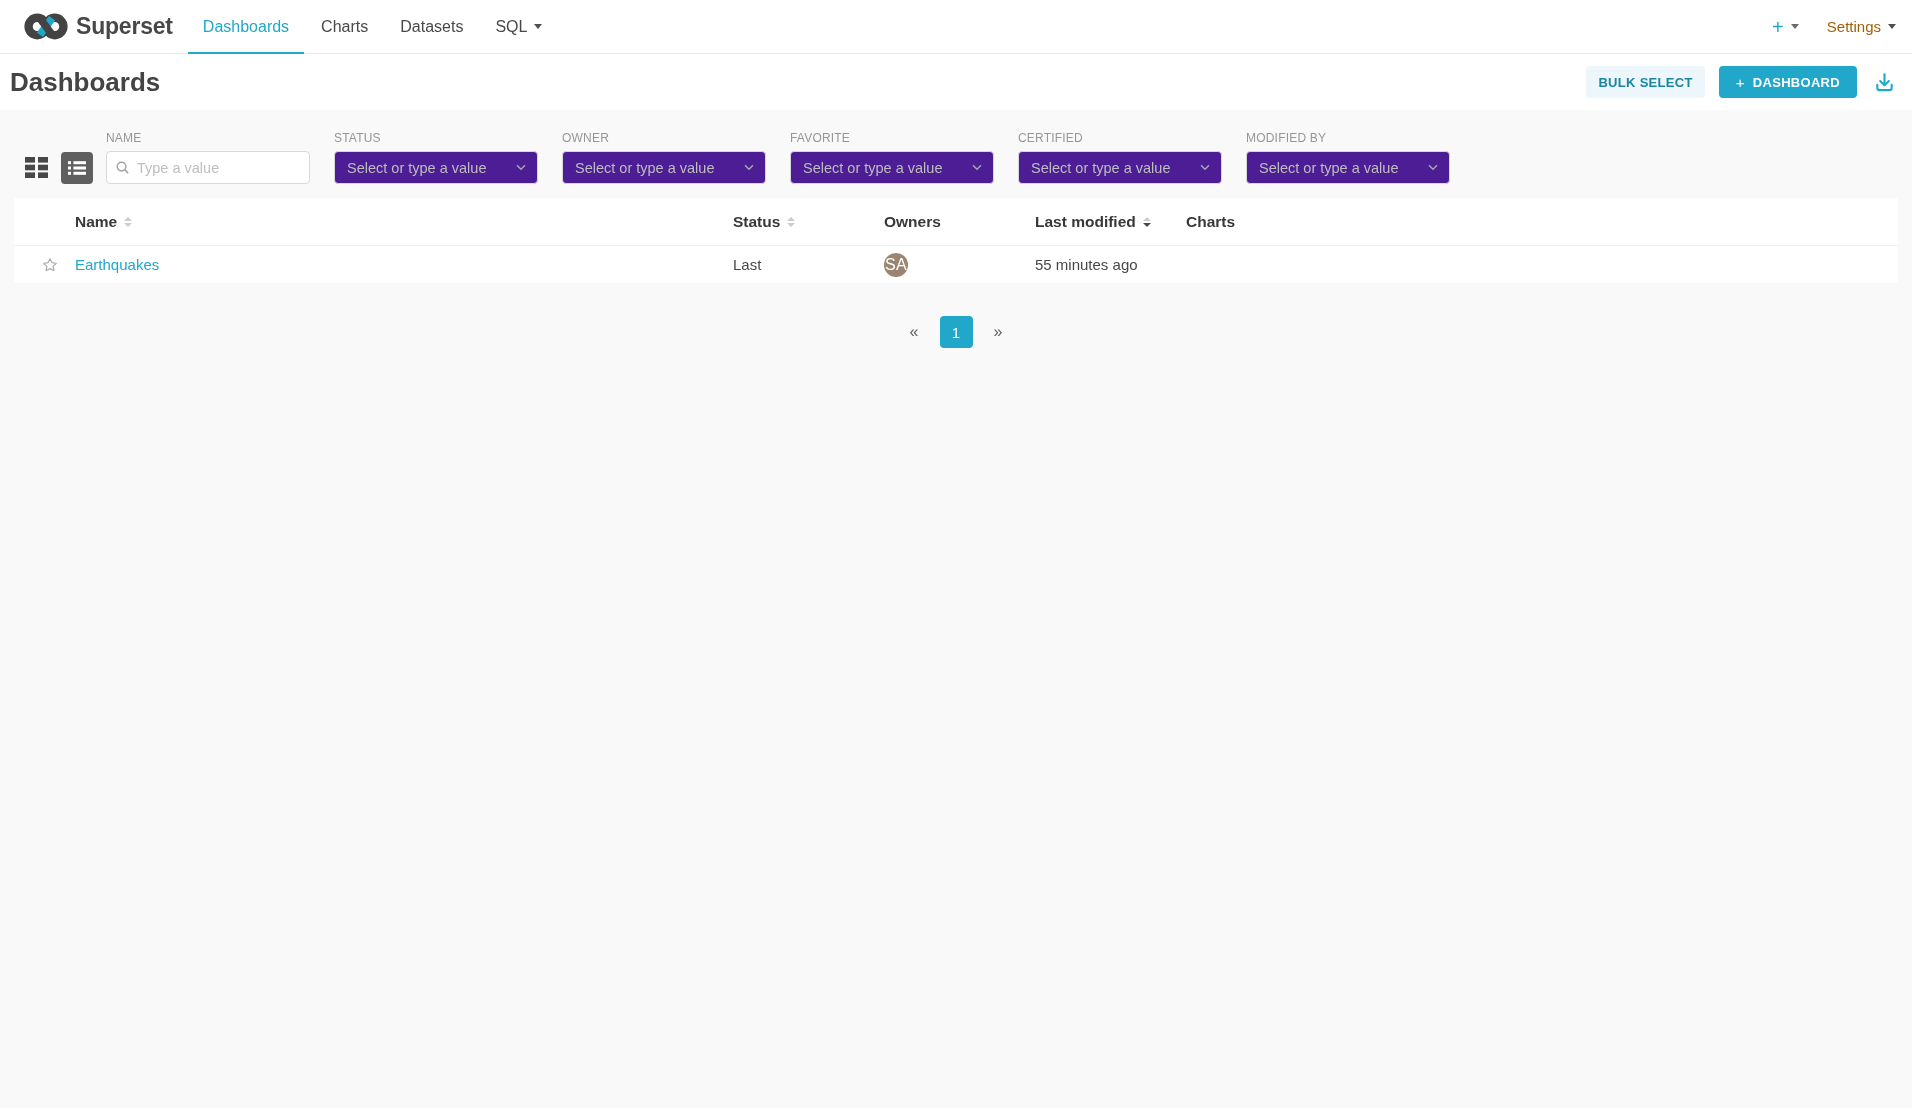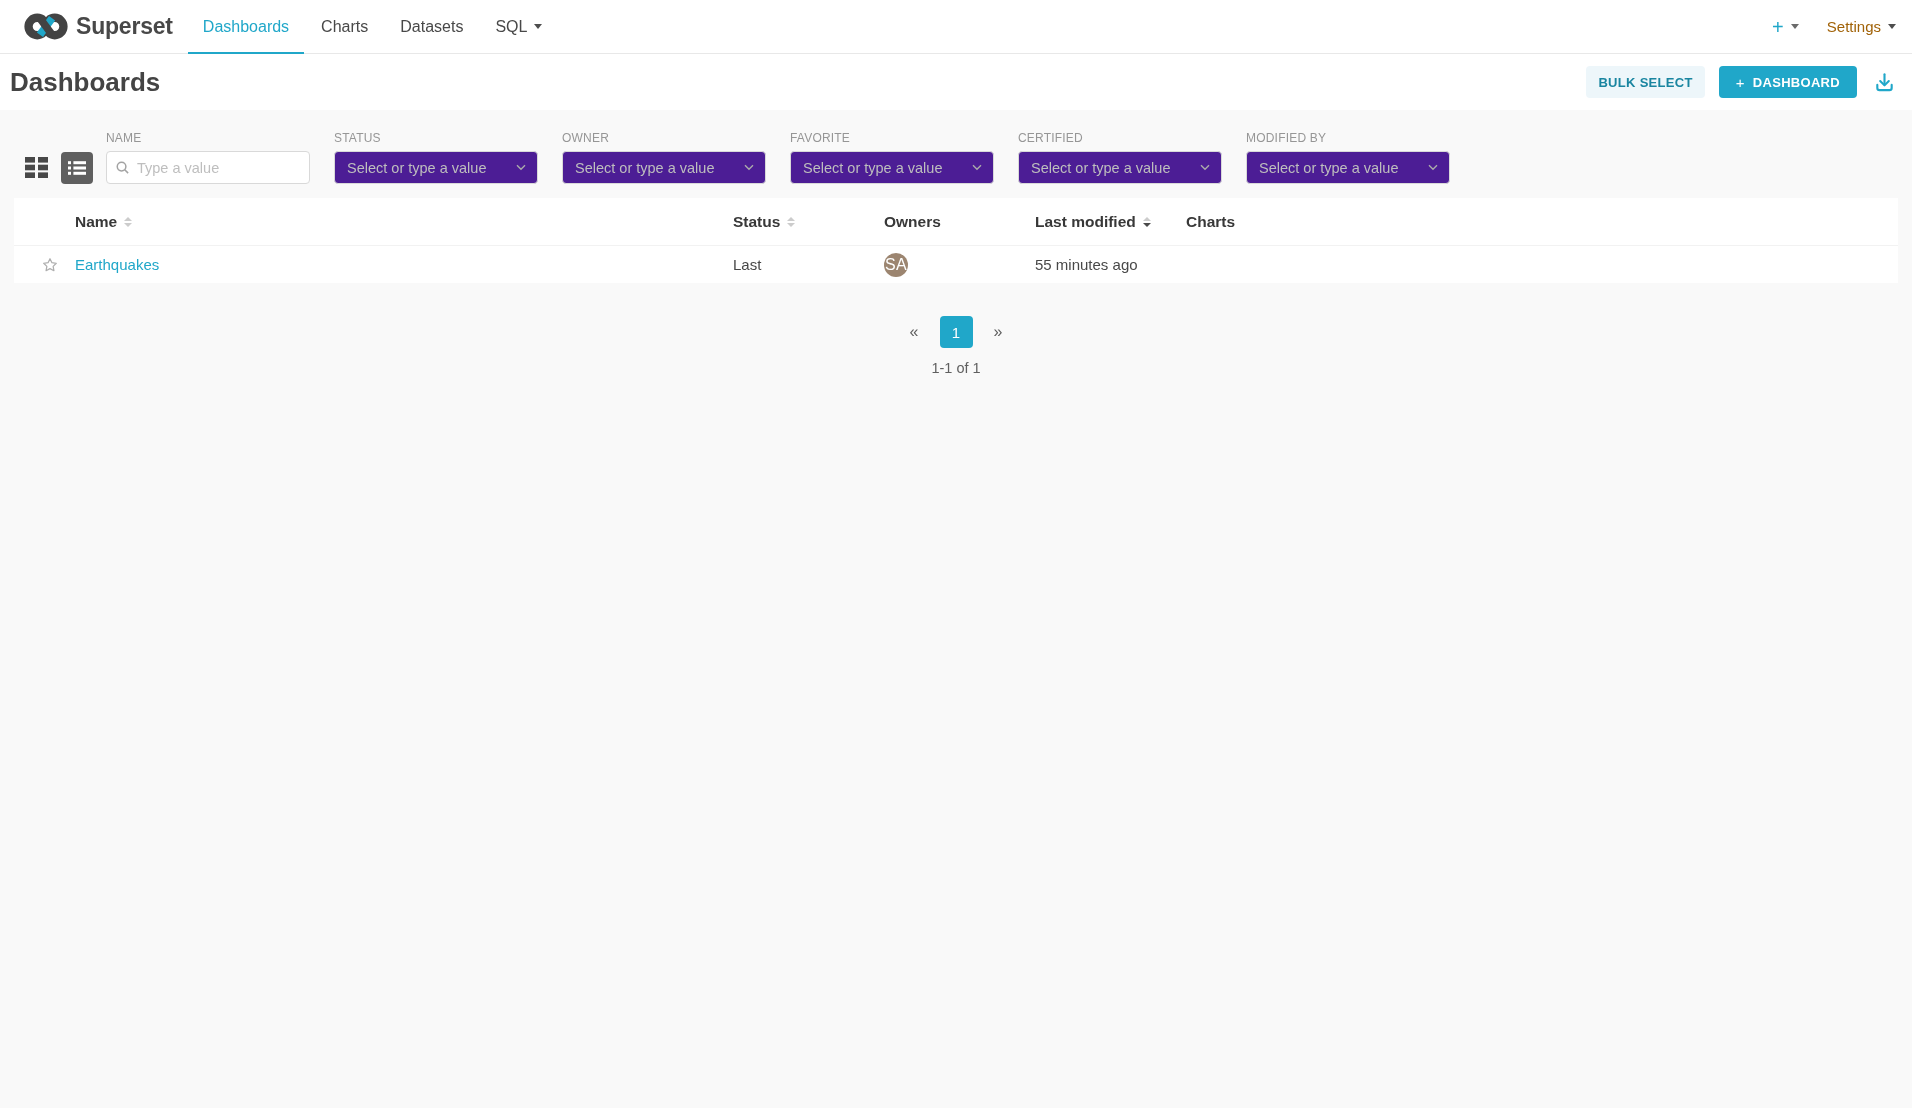--- a/index.html
+++ b/index.html
@@ -318,7 +318,6 @@
     <button class="page-num">1</button>
     <button class="page-arrow">»</button>
   </div>
-  <div class="page-summary">1-1 of 1</div>
 
 </div>
 

